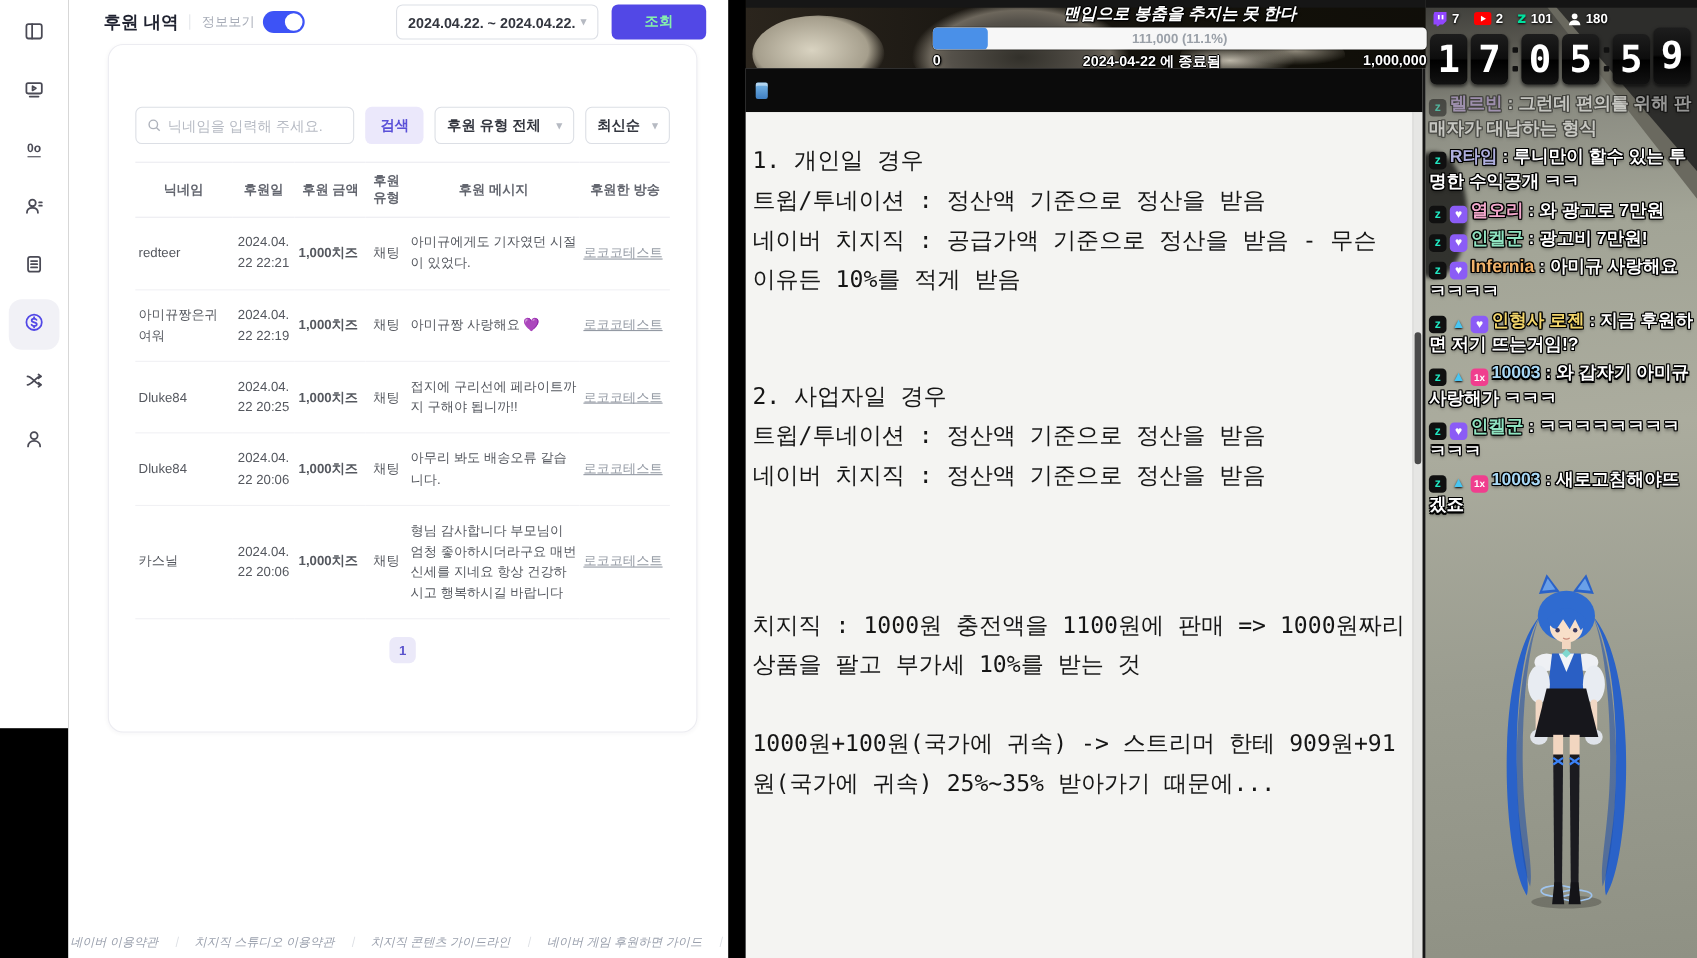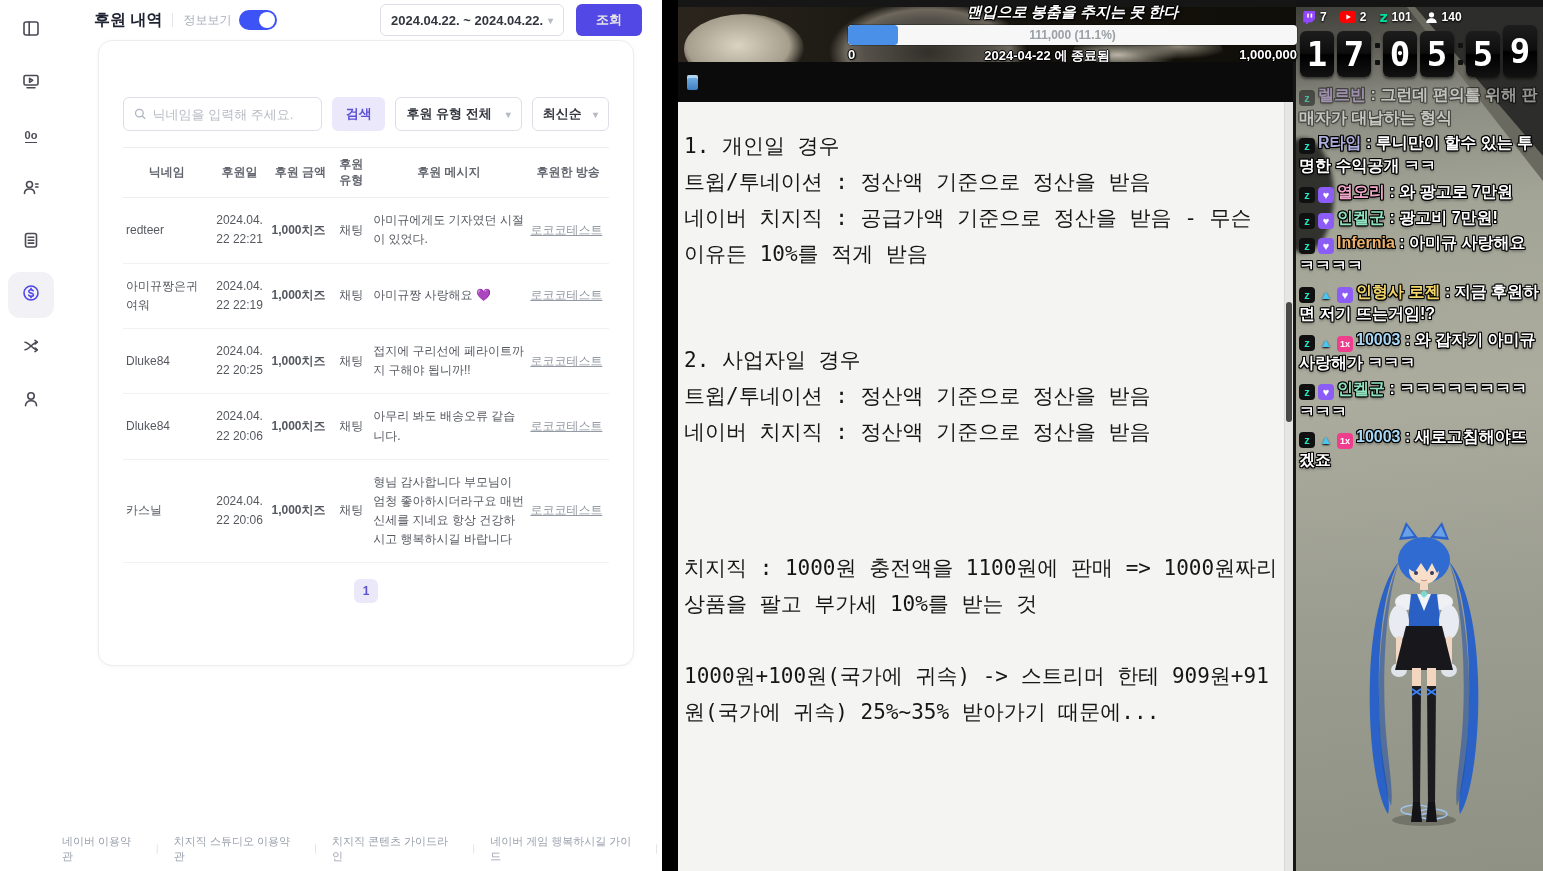--- a/index.html
+++ b/index.html
@@ -23,7 +23,7 @@
   .toggle .knob { position:absolute; right:2px; top:2px; width:16px; height:16px; border-radius:50%; background:#fff; }
   .date-select { margin-left:auto; width:184px; height:32px; border:1px solid #dcdfe5; border-radius:6px; background:#fff; display:flex; align-items:center; justify-content:space-between; padding:0 10px; font-size:13px; font-weight:700; color:#33363f; cursor:pointer; }
   .chev { font-size:10px; color:#b6bac2; }
-  .query-btn { margin-left:12px; width:66px; height:32px; background:#5248e6; color:#e5e5e5; font-weight:700; font-size:13px; border:none; border-radius:6px; cursor:pointer; }
+  .query-btn { margin-left:12px; width:86px; height:32px; background:#5248e6; color:#86efac; font-weight:700; font-size:13px; border:none; border-radius:6px; cursor:pointer; }
 
   .big-card { position:absolute; left:36px; top:40px; width:536px; min-height:626px; background:#fff; border:1px solid #ececf1; border-radius:14px; box-shadow:0 1px 4px rgba(30,30,60,.04); padding:24px; }
   .summary { border:1px solid #e7e8ee; border-radius:10px; height:62px; display:flex; align-items:center; padding:0 30px; gap:8px; }

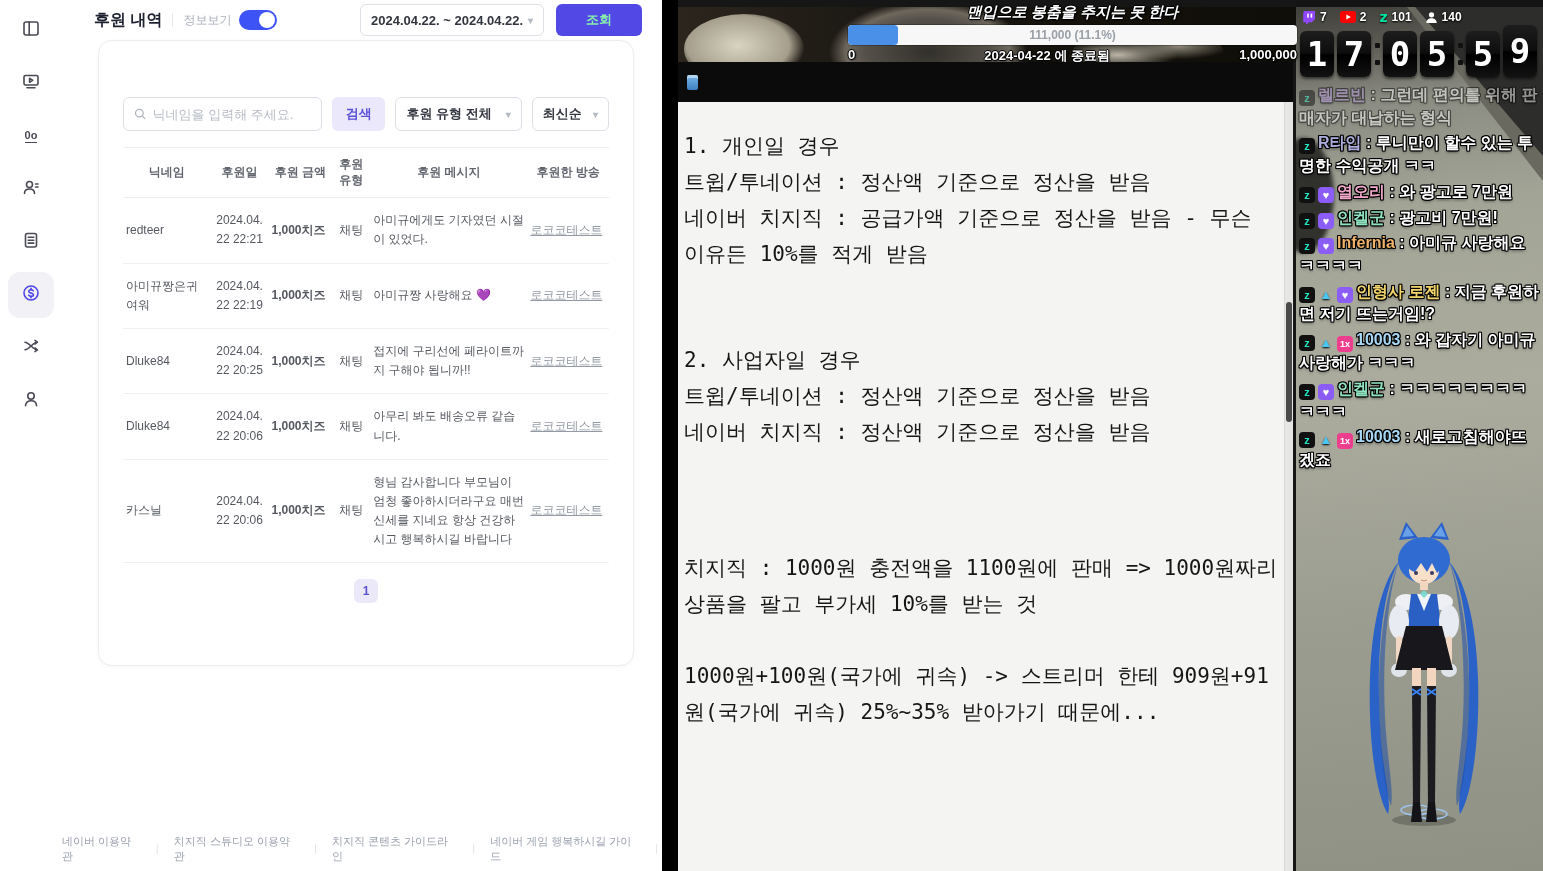--- a/index.html
+++ b/index.html
@@ -382,7 +382,7 @@
                 <path d="M1.3 12c0-3 2.3-4.7 5.2-4.7s5.2 1.7 5.2 4.7z" fill="#fff"></path>
               </svg>
             </span>
-            <span>140</span>
+            <span>180</span>
           </div>
         </div>
       <div class="timer" id="timer">

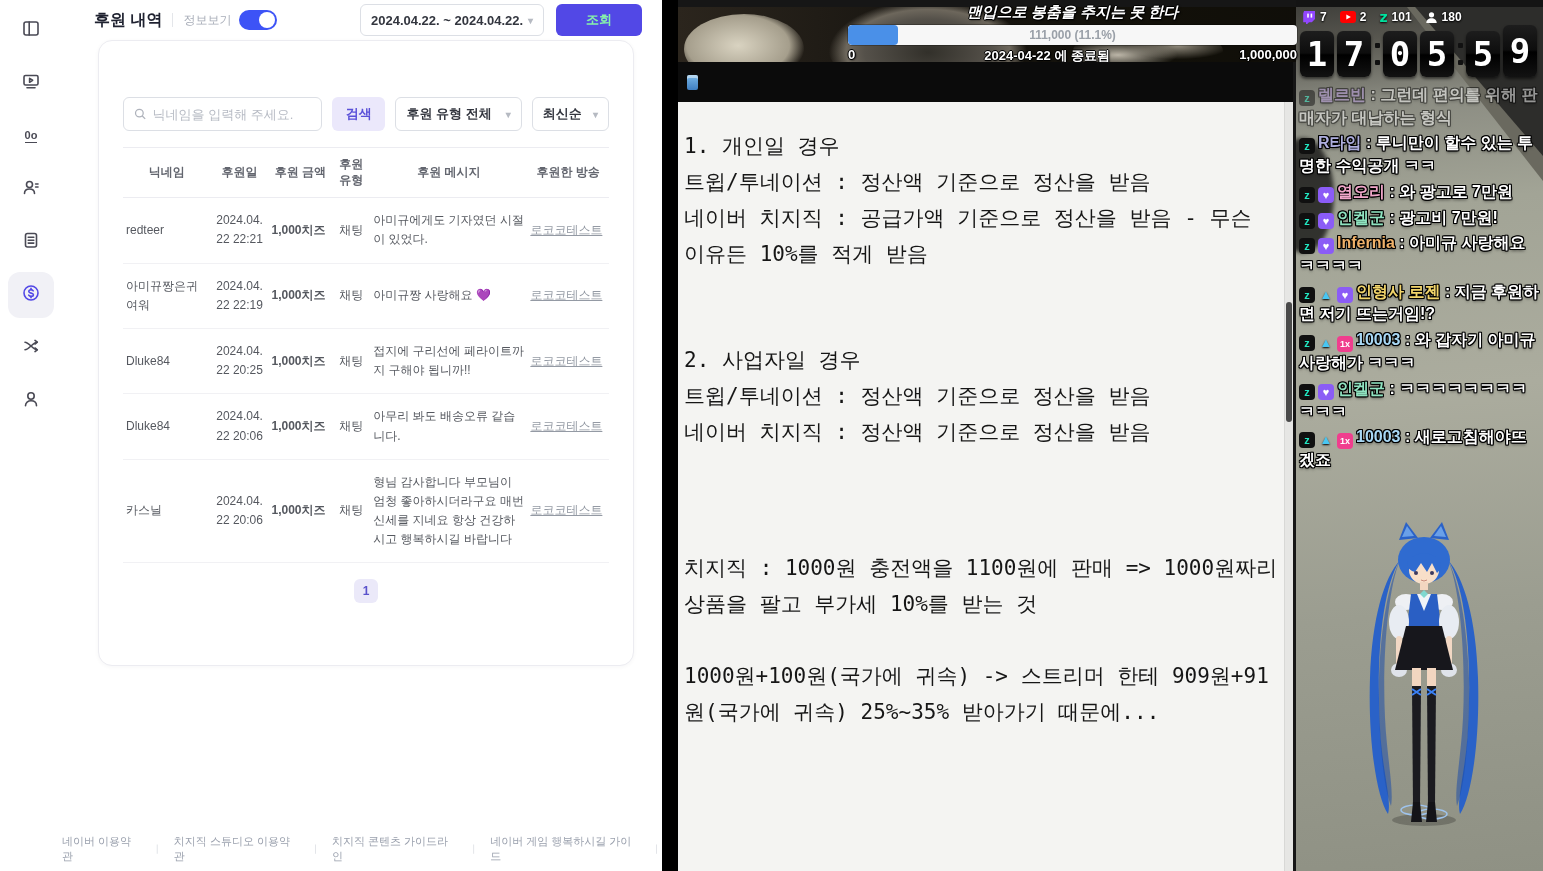--- a/index.html
+++ b/index.html
@@ -8,7 +8,7 @@
   .screen { position:relative; width:1543px; height:871px; background:#000; overflow:hidden; }
 
   
-  .sidebar { position:absolute; left:0; top:0; width:62px; height:871px; background:#fff; z-index:2; }
+  .sidebar { position:absolute; left:0; top:0; width:62px; height:662px; background:#fff; z-index:2; }
   .s-item { width:46px; height:46px; margin:7px auto; display:flex; align-items:center; justify-content:center; border-radius:12px; cursor:pointer; color:#4a4a55; }
   .s-item.active { background:#f1f1f6; color:#5248e6; }
   .s-item svg { stroke:currentColor; fill:none; stroke-width:1.6; stroke-linecap:round; stroke-linejoin:round; }

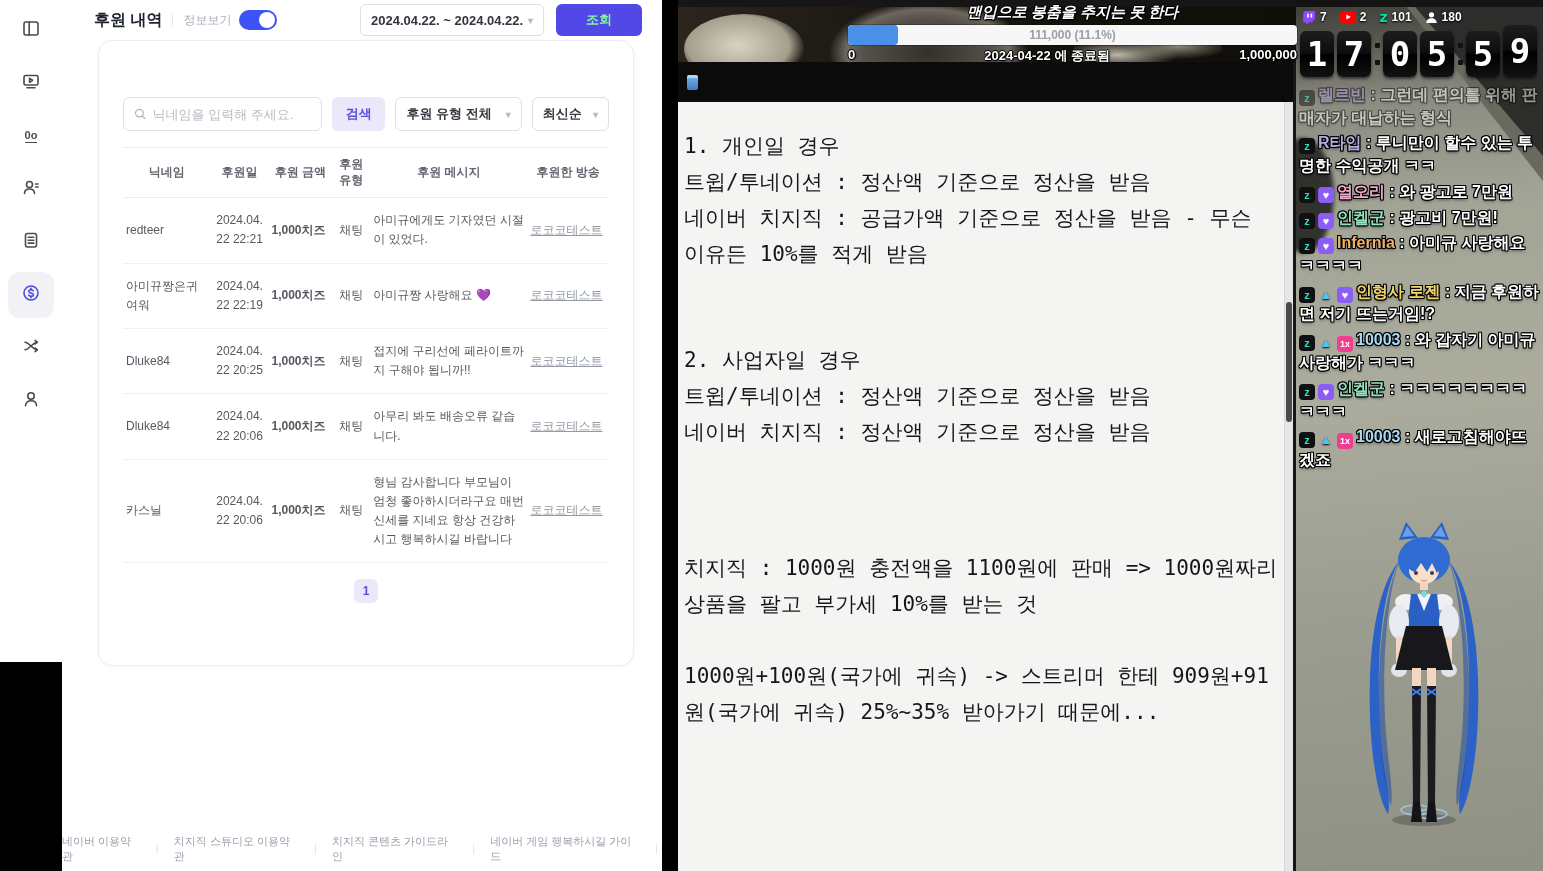--- a/index.html
+++ b/index.html
@@ -54,7 +54,7 @@
   .pagination { margin-top:16px; display:flex; justify-content:center; }
   .page-btn { width:24px; height:24px; border-radius:6px; background:#ebe9f9; color:#5a52cc; font-weight:700; font-size:12px; display:flex; align-items:center; justify-content:center; cursor:pointer; }
 
-  .left-footer { position:absolute; bottom:7px; left:0; right:0; display:flex; justify-content:center; align-items:center; gap:11px; font-size:11px; color:#9aa0ad; }
+  .left-footer { position:absolute; bottom:7px; left:0; right:0; display:flex; justify-content:center; align-items:flex-end; gap:11px; font-size:11px; color:#9aa0ad;font-style:italic; }
   .left-footer a { color:#9aa0ad; text-decoration:none; cursor:pointer; }
   .f-sep { color:#dcdfe4; }
 

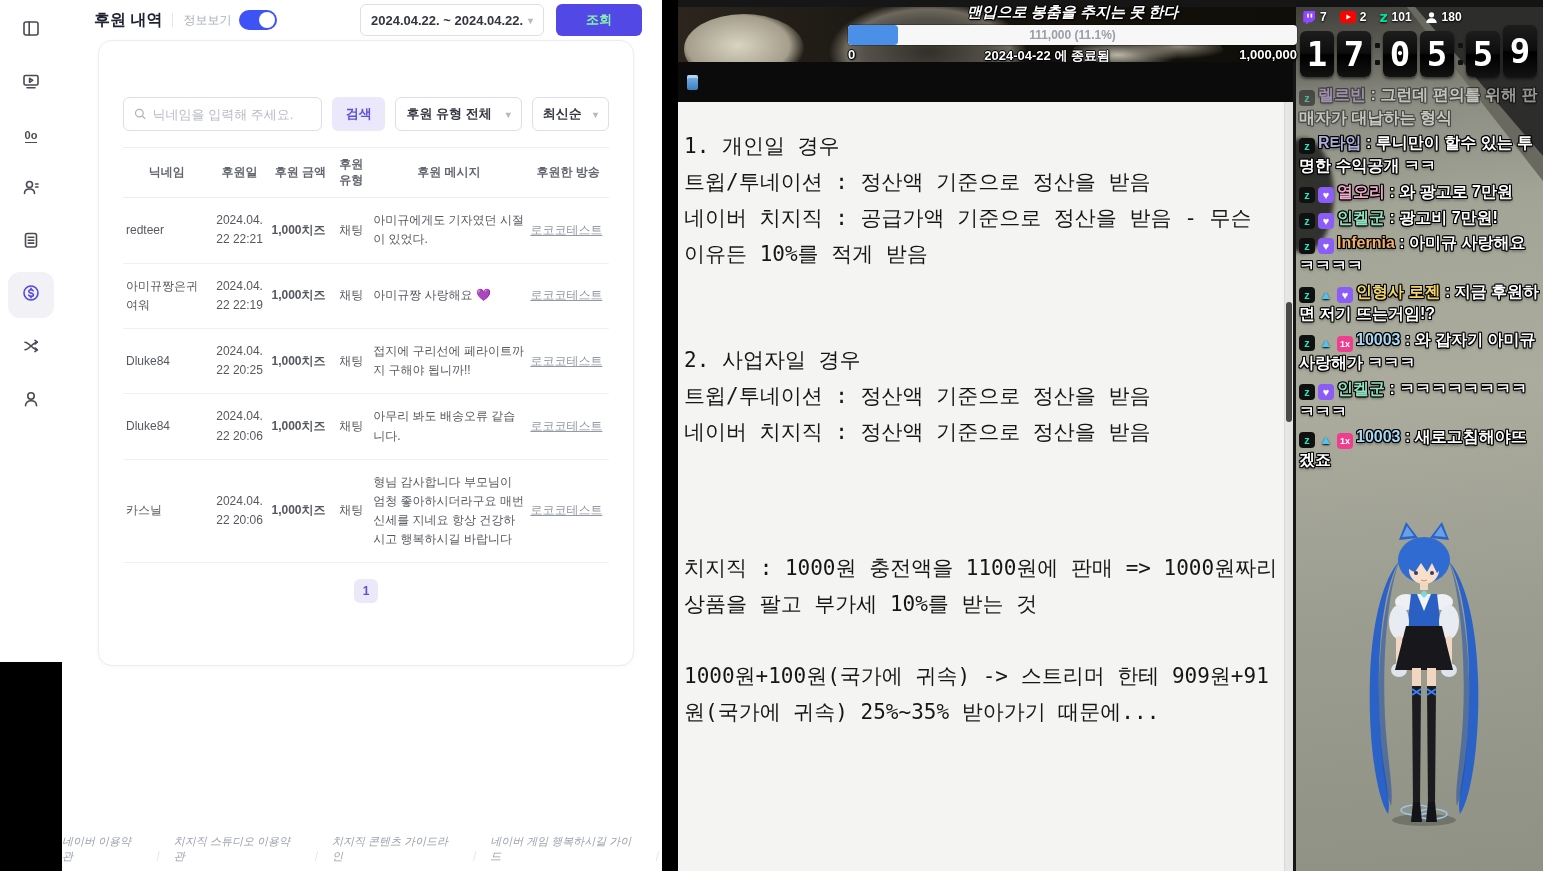--- a/index.html
+++ b/index.html
@@ -298,7 +298,7 @@
         <span class="f-sep">ㅣ</span>
         <a>치지직 콘텐츠 가이드라인</a>
         <span class="f-sep">ㅣ</span>
-        <a>네이버 게임 행복하시길 가이드</a>
+        <a>네이버 게임 후원하면 가이드</a>
         <span class="f-sep">ㅣ</span>
       </div>
   </main>

